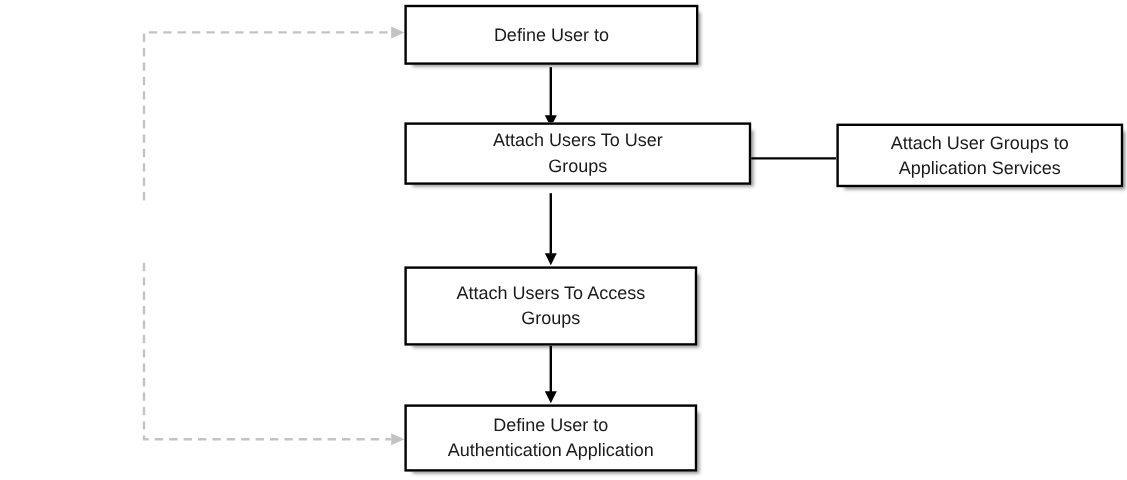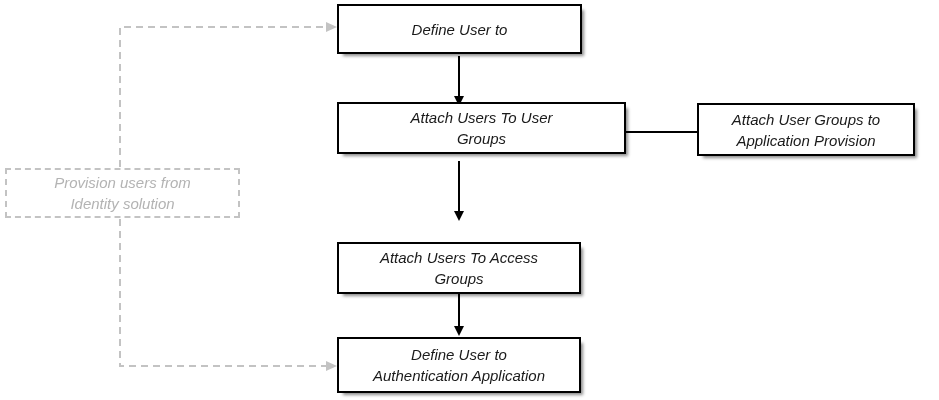--- a/index.html
+++ b/index.html
@@ -34,7 +34,6 @@
     background: #ffffff;
     border: 2px solid #000000;
     box-shadow: 4px 4px 3px -2px rgba(0,0,0,0.45);
-    font-style: italic;
   }
 
   .node.muted {

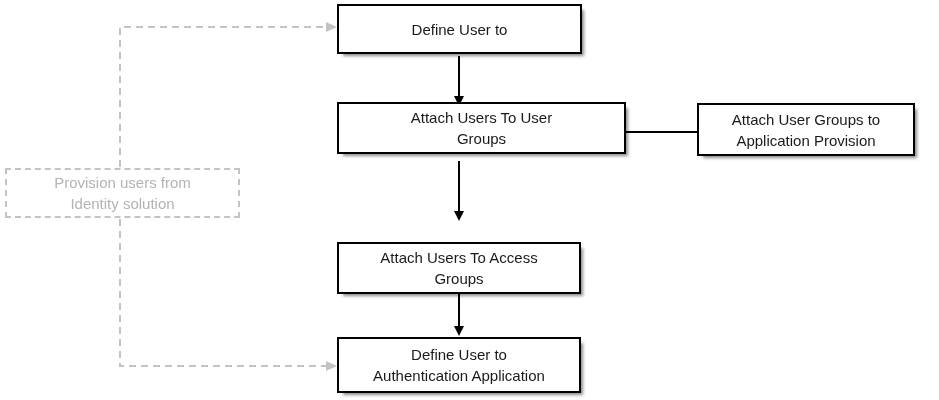--- a/index.html
+++ b/index.html
@@ -45,7 +45,7 @@
   
   .n-auth-model   { left: 337px; top:   4px; width: 245px; height: 50px; }
   .n-user-groups  { left: 337px; top: 102px; width: 289px; height: 52px; }
-  .n-app-services { left: 697px; top: 103px; width: 218px; height: 53px; }
+  .n-app-services { left: 697px; top: 103px; width: 239px; height: 53px; }
   .n-access-groups{ left: 337px; top: 222px; width: 244px; height: 52px; margin-top: 20px; }
   .n-auth-repo    { left: 337px; top: 337px; width: 244px; height: 56px; }
   .n-provision    { left:   5px; top: 168px; width: 235px; height: 50px; }

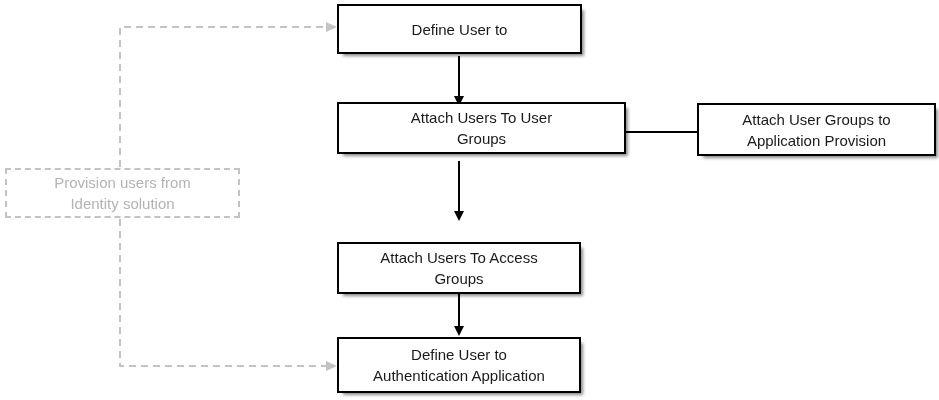--- a/index.html
+++ b/index.html
@@ -99,7 +99,7 @@
 
   <div class="node n-app-services">
     <span>Attach User Groups to</span>
-    <span>Application Provision</span>
+    <span>Application Services</span>
   </div>
 
   <div class="node n-access-groups">

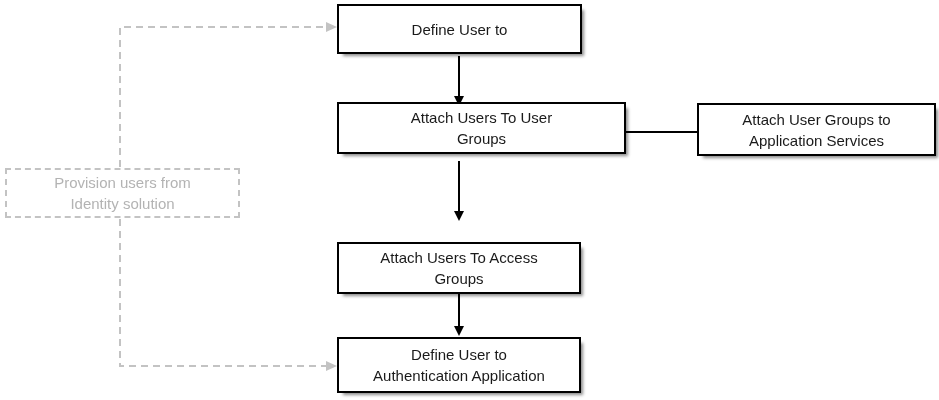--- a/index.html
+++ b/index.html
@@ -112,10 +112,6 @@
     <span>Authentication Application</span>
   </div>
 
-  <div class="node muted n-provision">
-    <span>Provision users from</span>
-    <span>Identity solution</span>
-  </div>
 
 </div>
 

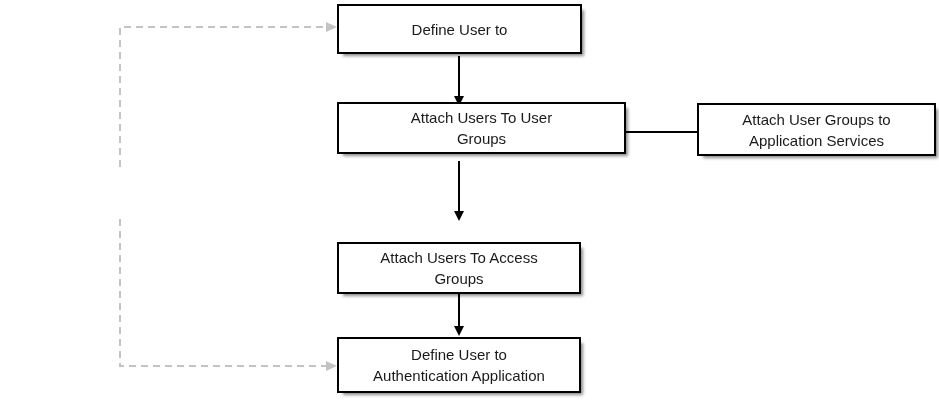--- a/index.html
+++ b/index.html
@@ -46,7 +46,7 @@
   .n-auth-model   { left: 337px; top:   4px; width: 245px; height: 50px; }
   .n-user-groups  { left: 337px; top: 102px; width: 289px; height: 52px; }
   .n-app-services { left: 697px; top: 103px; width: 239px; height: 53px; }
-  .n-access-groups{ left: 337px; top: 222px; width: 244px; height: 52px; margin-top: 20px; }
+  .n-access-groups{ left: 337px; top: 222px; width: 244px; height: 66px; }
   .n-auth-repo    { left: 337px; top: 337px; width: 244px; height: 56px; }
   .n-provision    { left:   5px; top: 168px; width: 235px; height: 50px; }
 </style>

